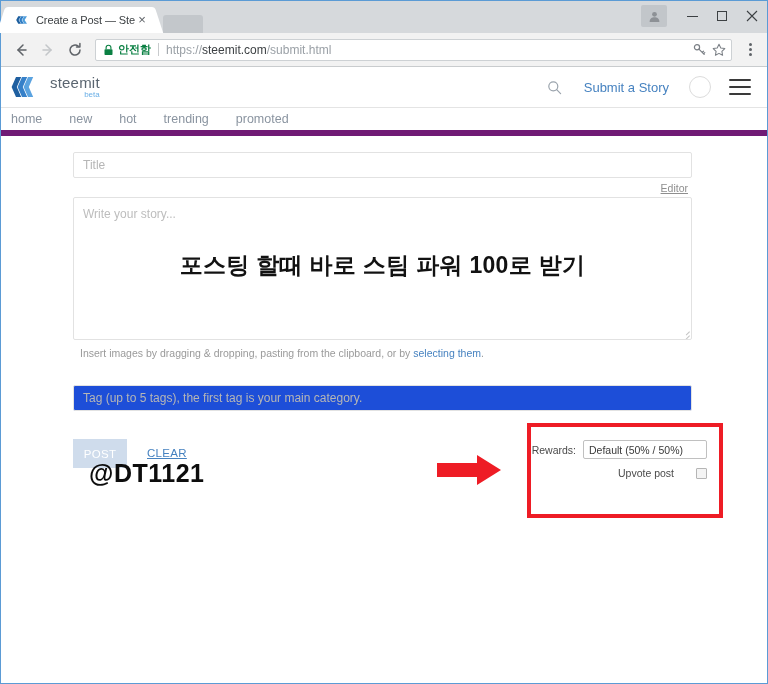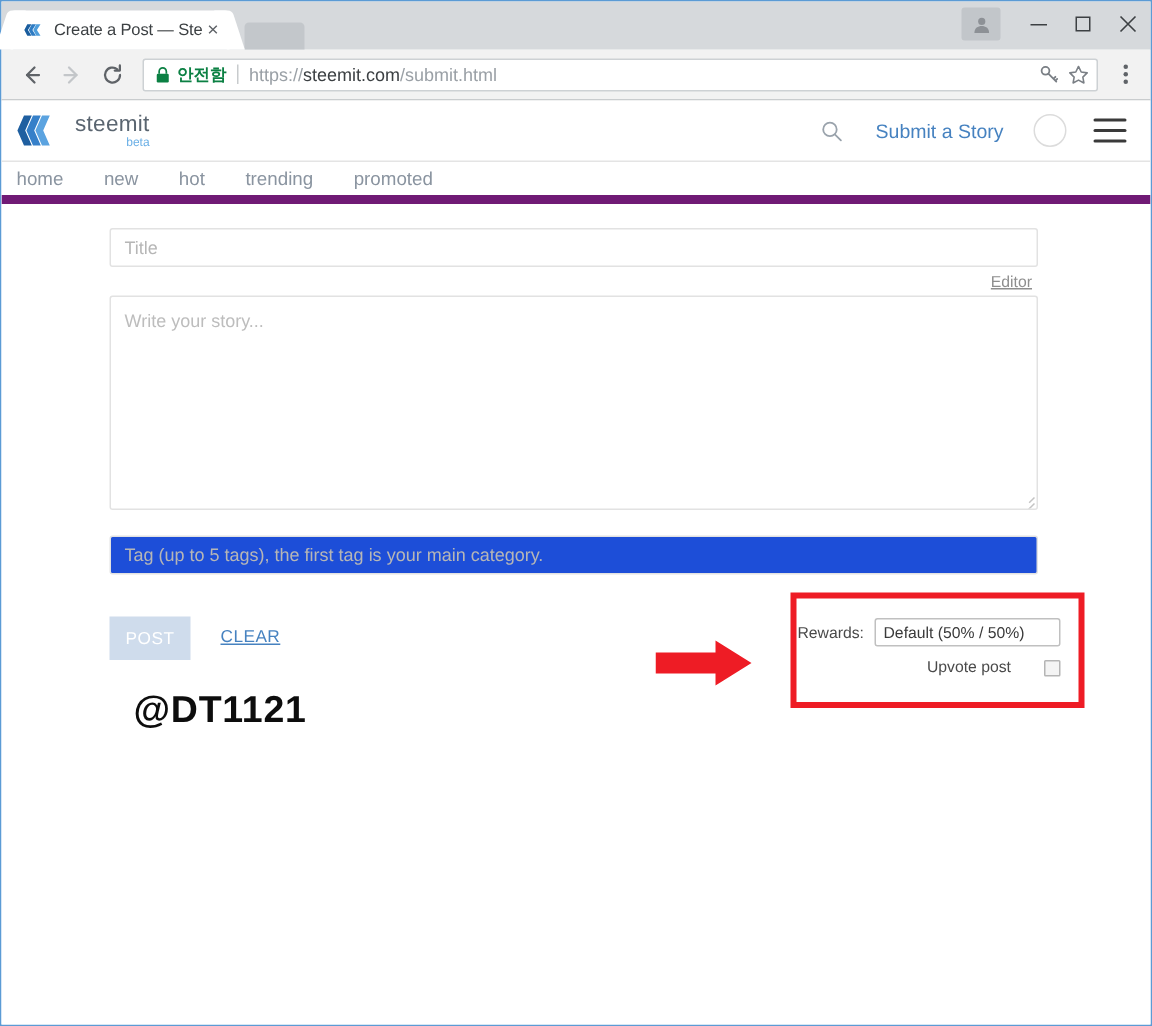--- a/index.html
+++ b/index.html
@@ -598,6 +598,7 @@
 
       <div class="story-box">
         <span class="story-placeholder">Write your story...</span>
+        <div class="story-heading">포스팅 할때 바로 스팀 파워 100로 받기</div>
         <span class="resize-grip">
           <i style="width:9px; right:0; bottom:2px; transform:rotate(-45deg); transform-origin:right bottom;"></i>
           <i style="width:5px; right:0; bottom:6px; transform:rotate(-45deg); transform-origin:right bottom;"></i>

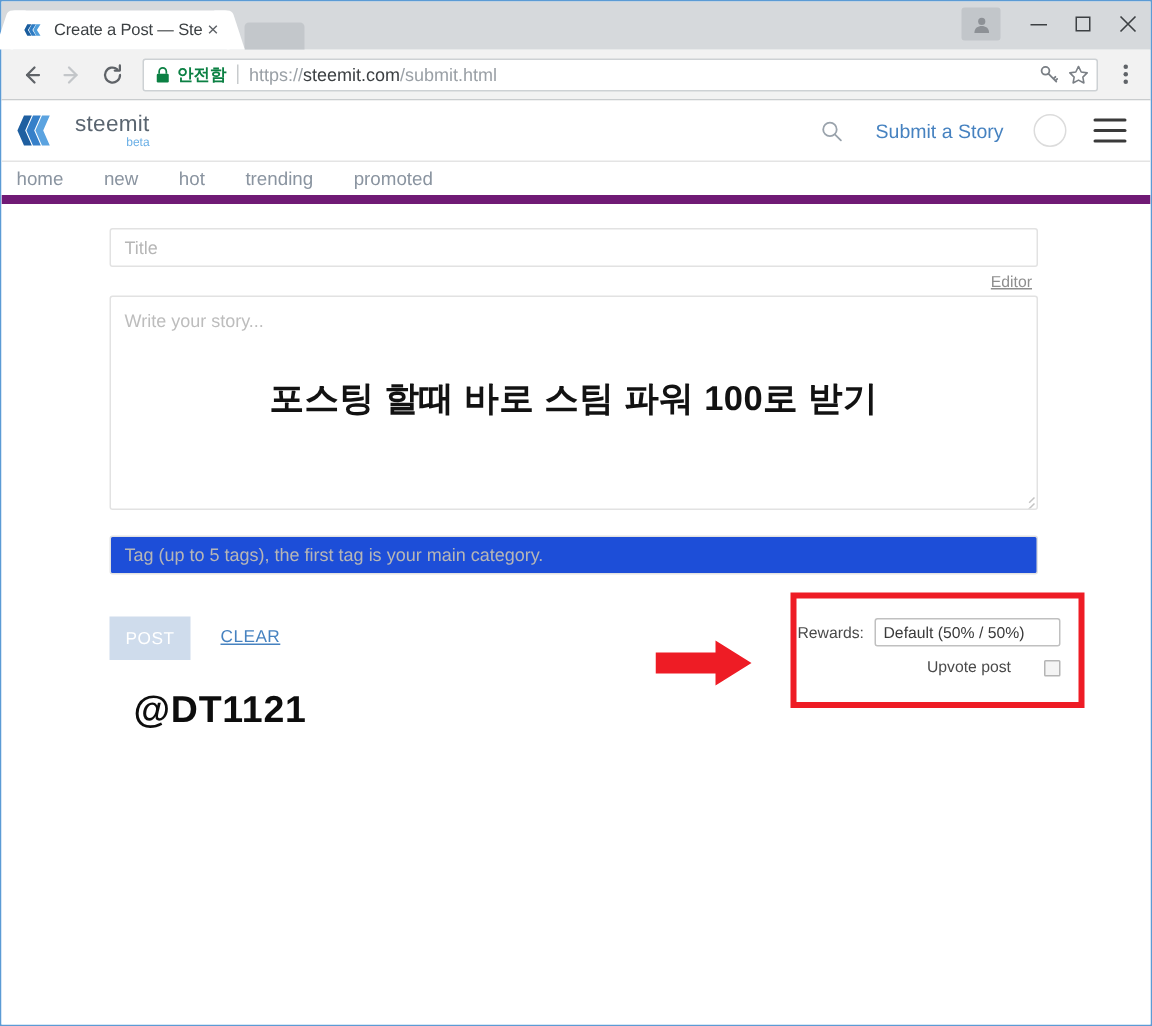--- a/index.html
+++ b/index.html
@@ -605,6 +605,7 @@
         </span>
       </div>
 
+      <div class="hint"><span>Insert images by dragging &amp; dropping, pasting from the clipboard, or by </span><a>selecting them</a><span>.</span></div>
 
       <input class="field-tags" type="text" placeholder="Tag (up to 5 tags), the first tag is your main category." style="">
 

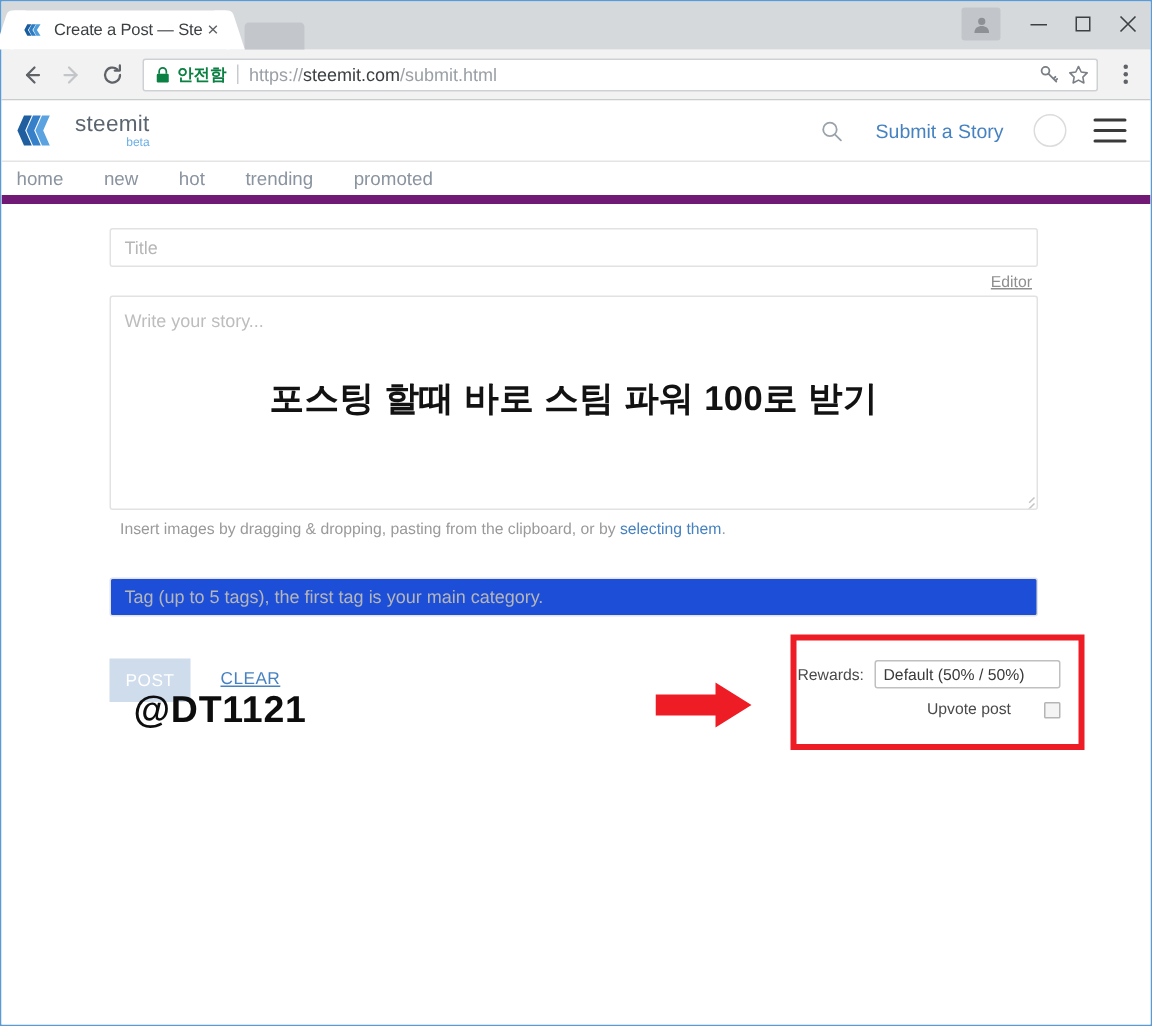--- a/index.html
+++ b/index.html
@@ -382,7 +382,7 @@
     right: -31px;
     top: -12px;
     width: 196px;
-    height: 77px;
+    height: 95px;
     border: 4px solid #ee1c25;
     background: #ffffff;
   }

